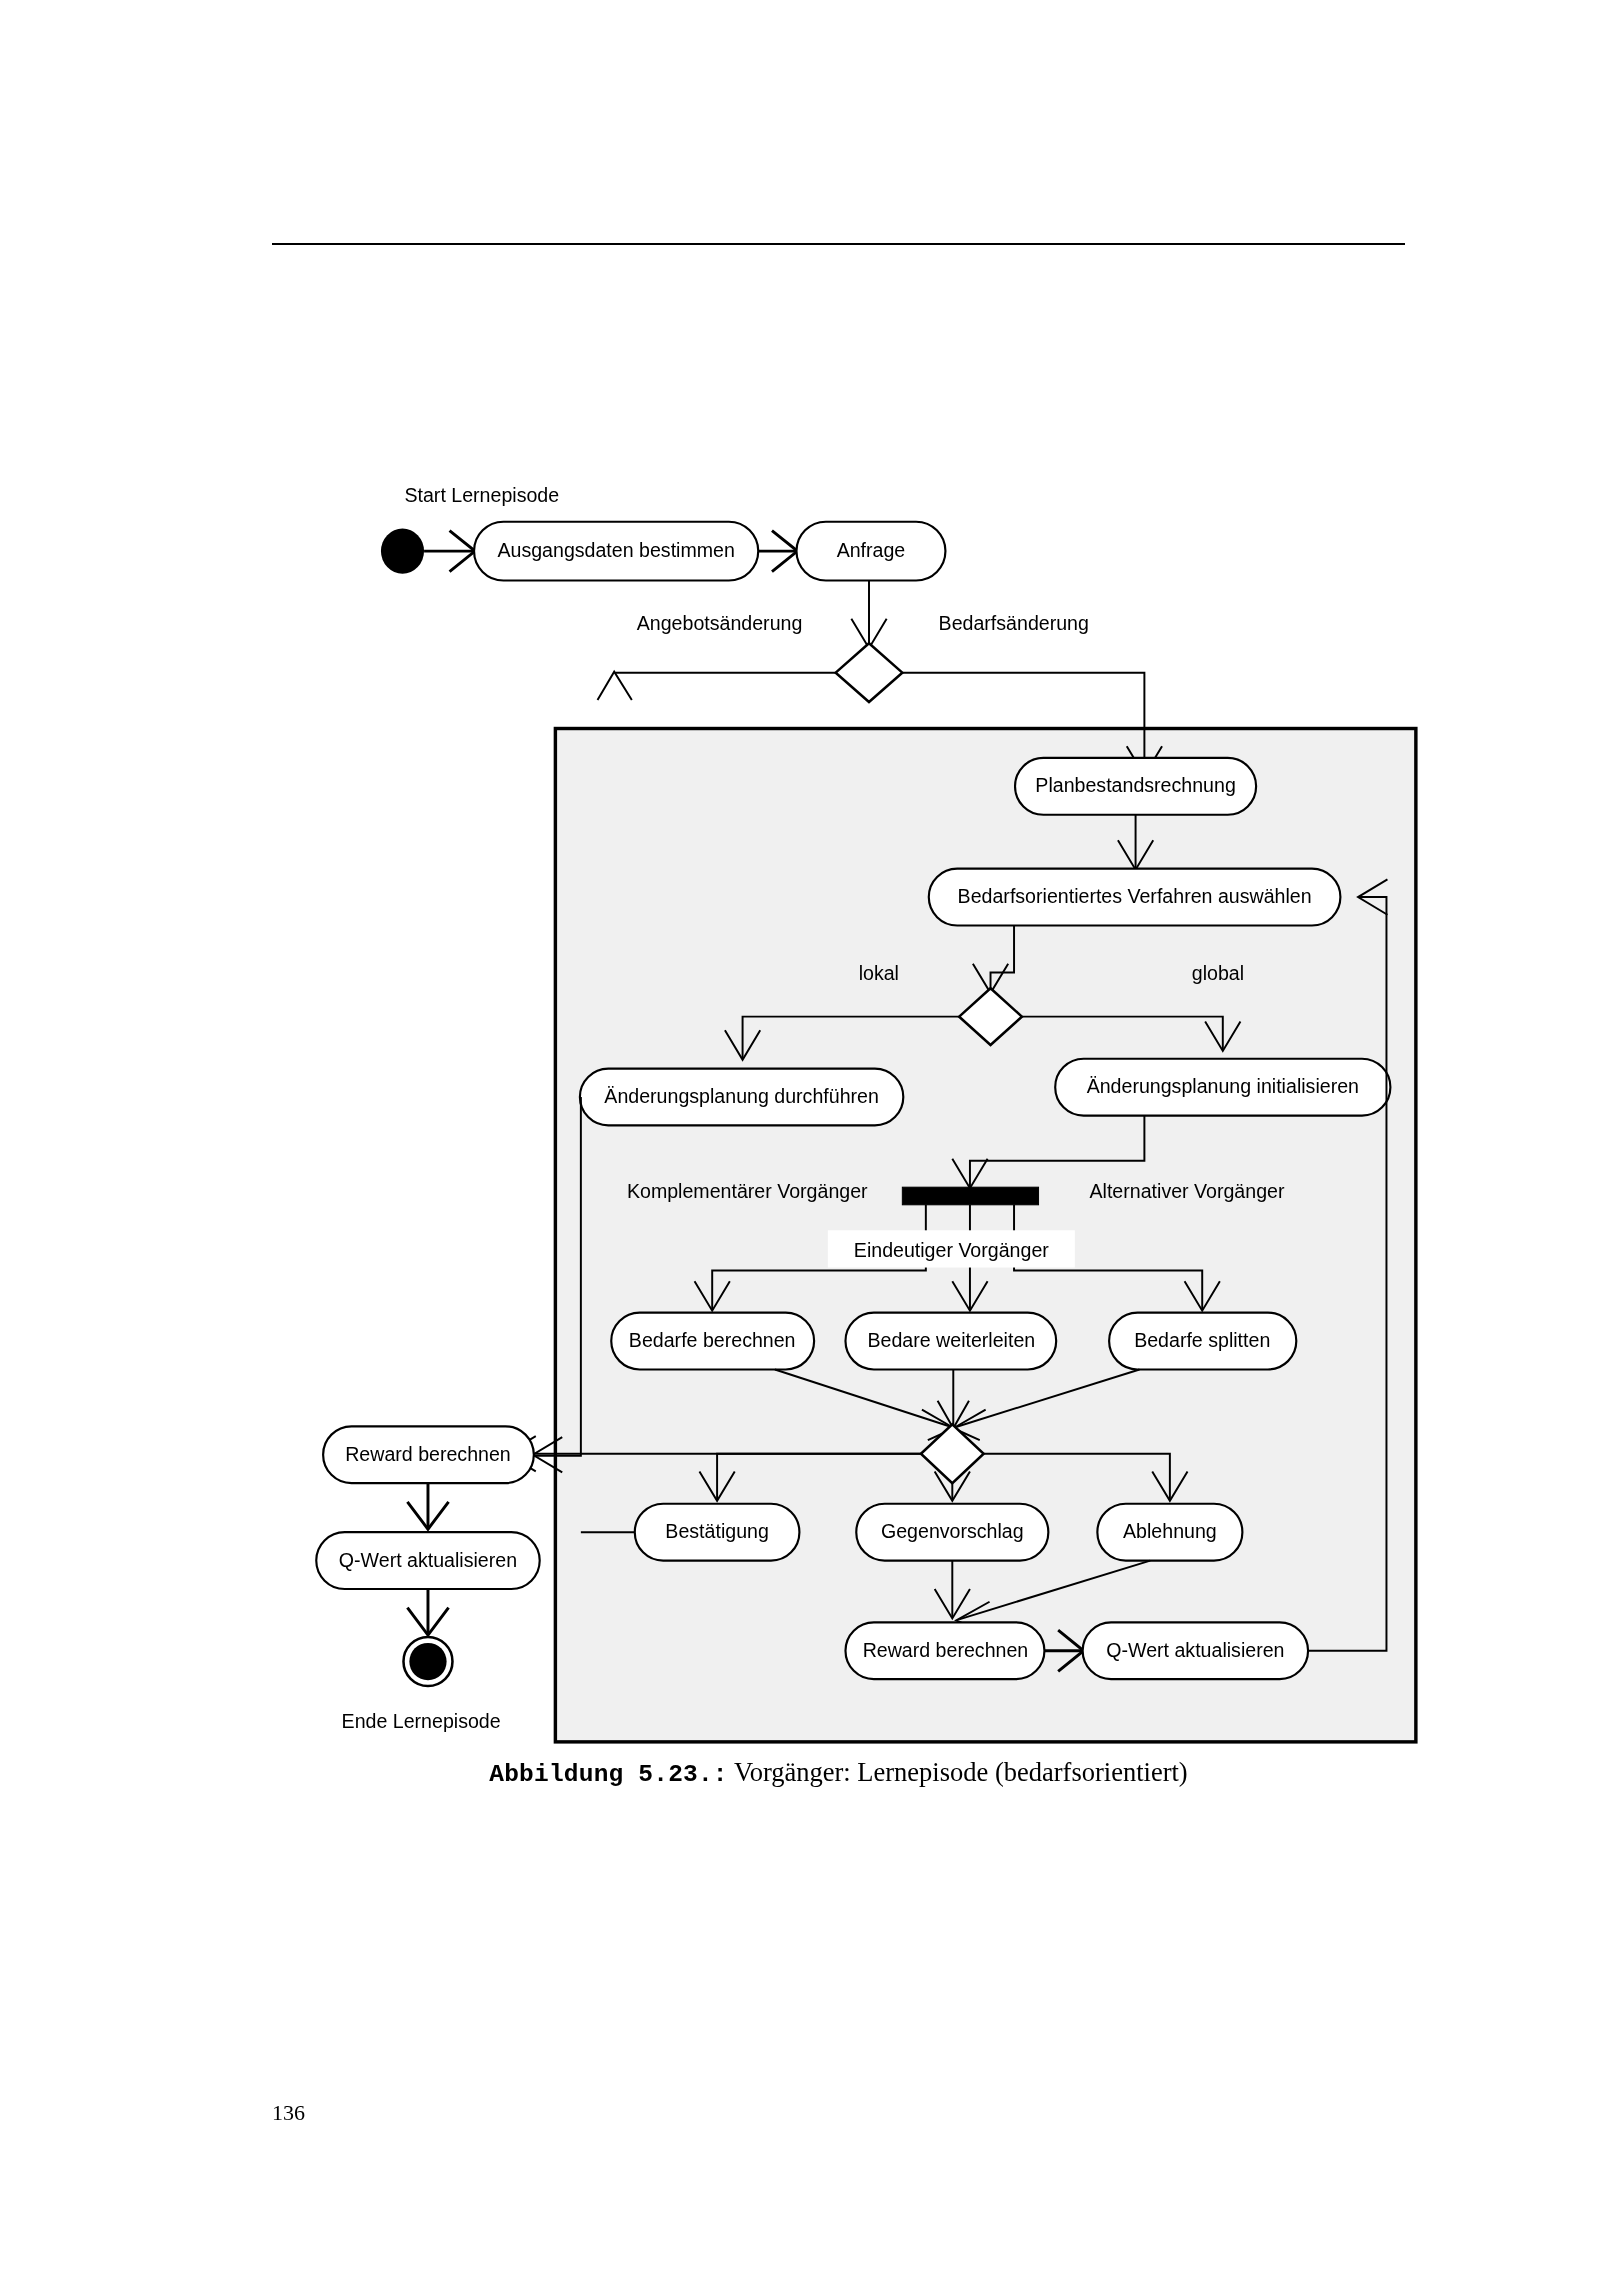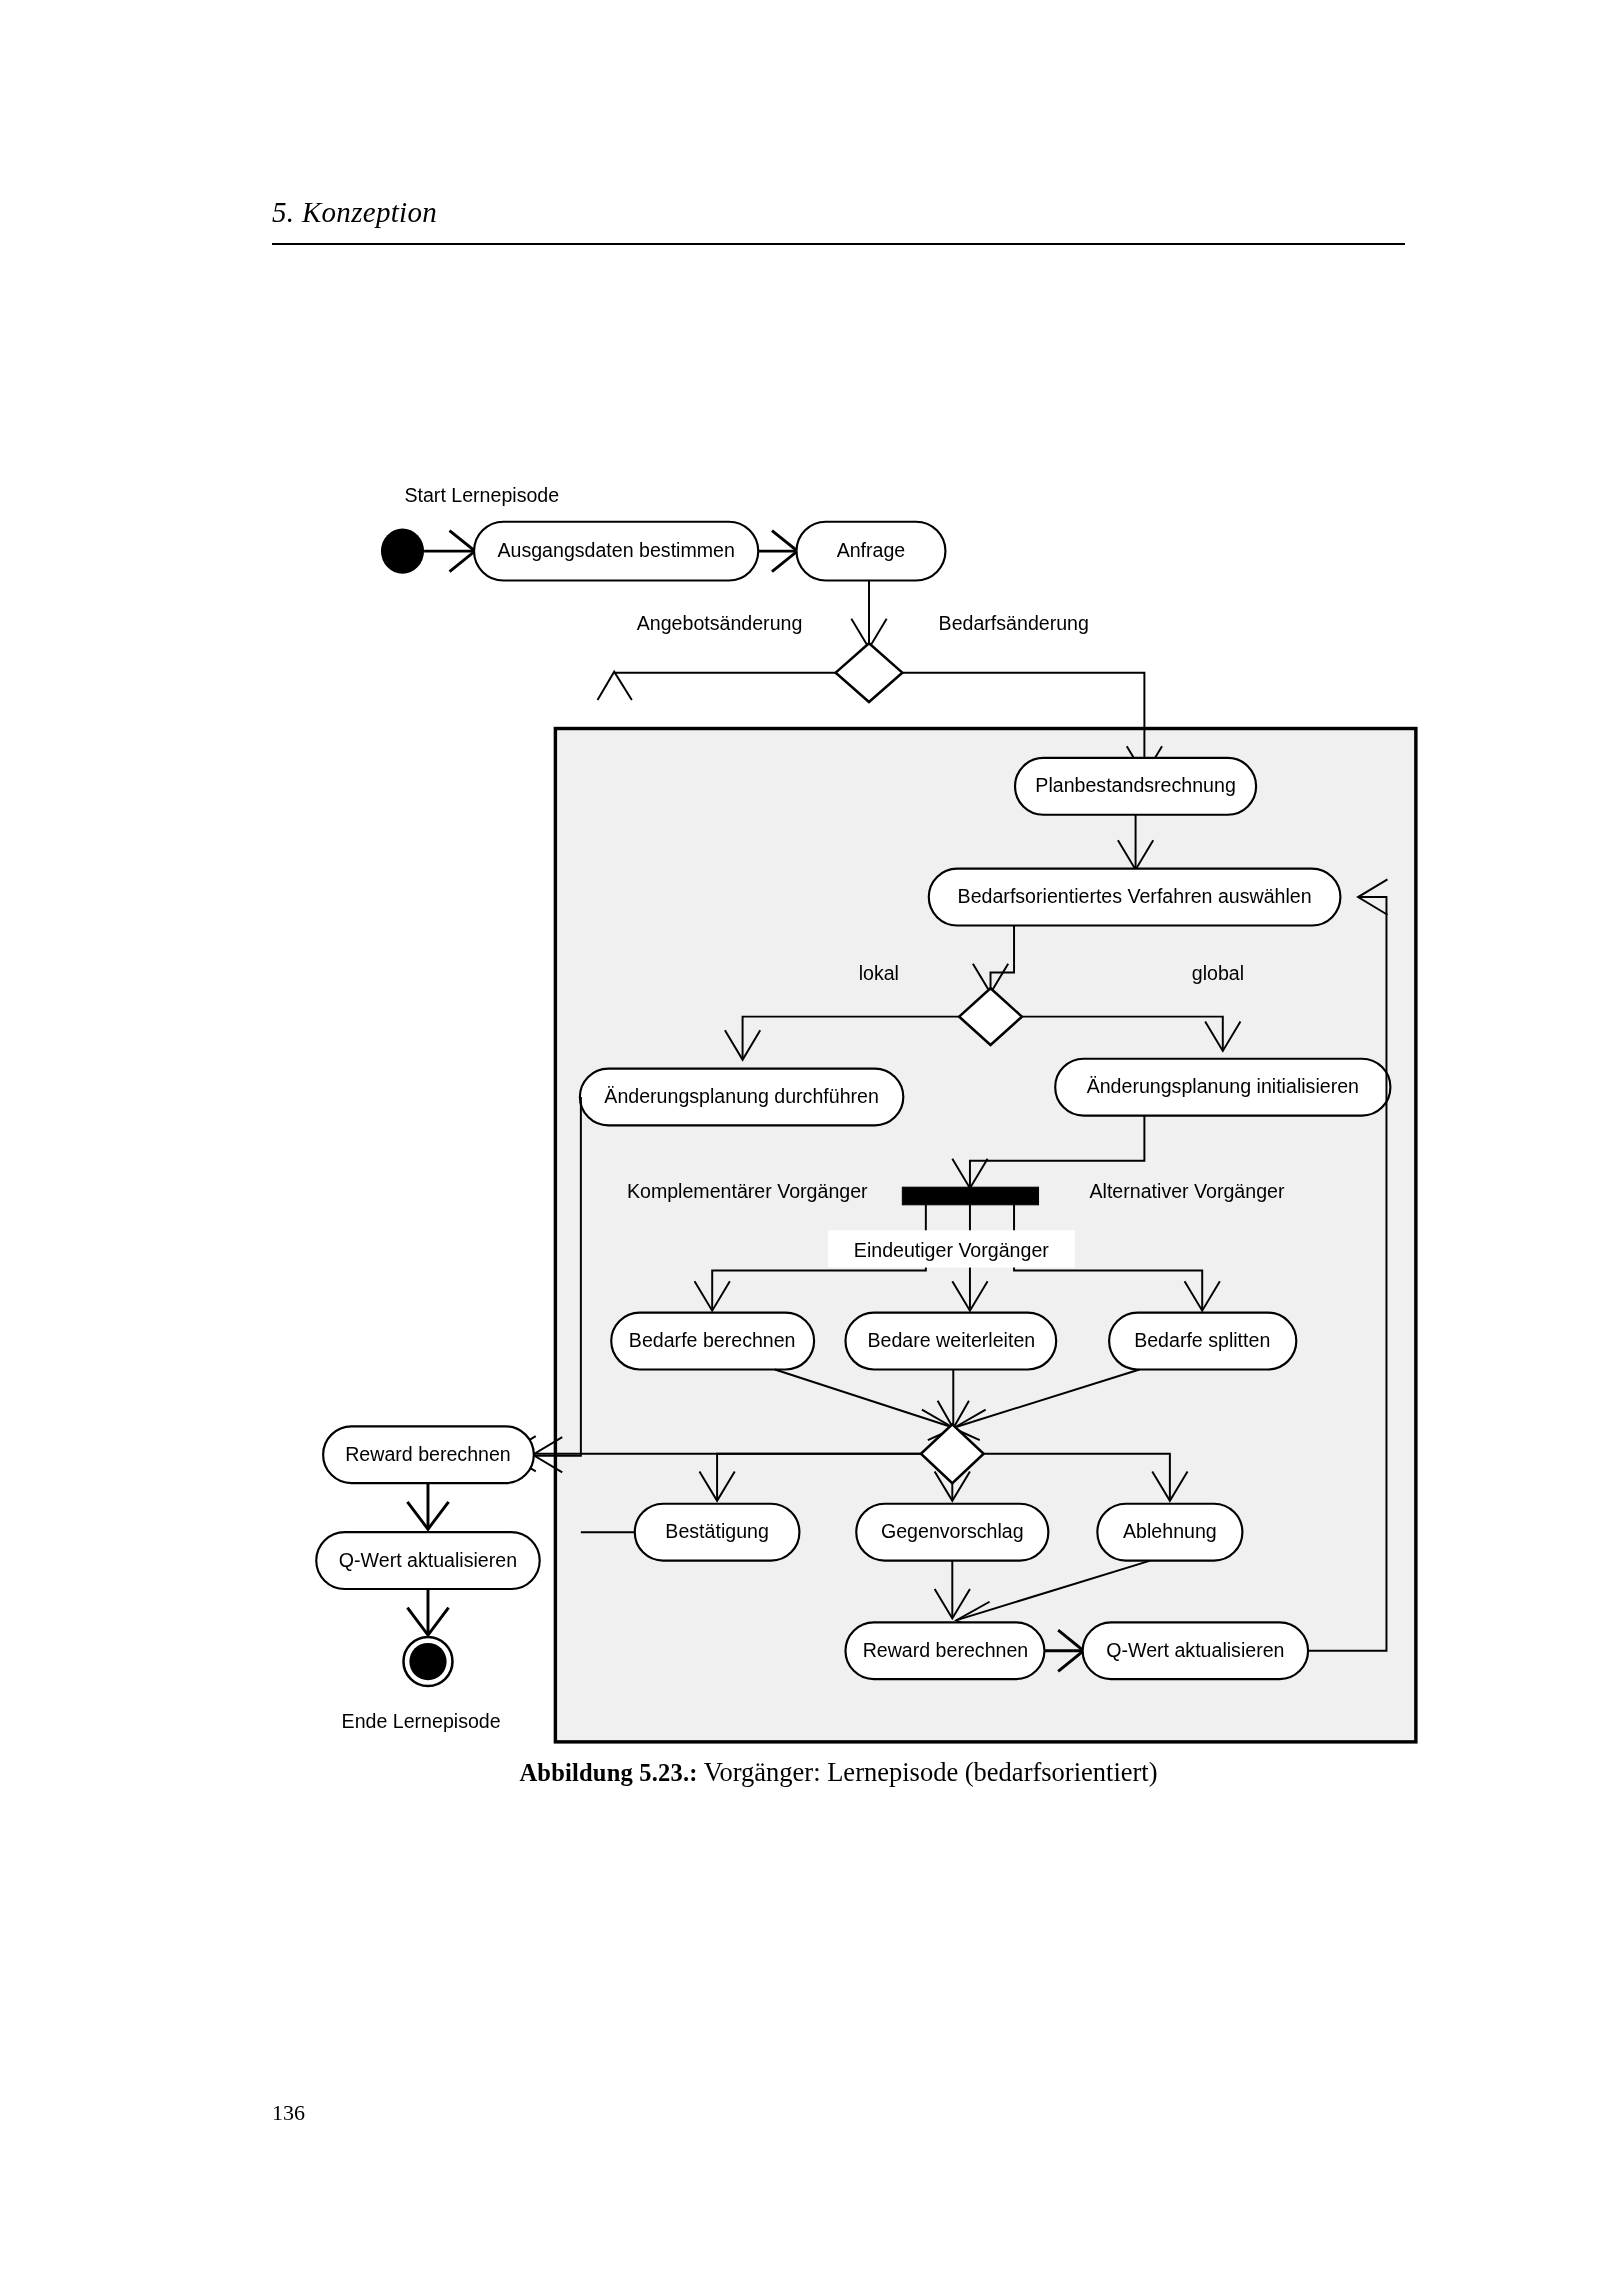--- a/index.html
+++ b/index.html
@@ -88,7 +88,6 @@
 
 <div class="page">
 
-  <div id="chapter-head">5.  Konzeption</div>
   <div id="head-rule"></div>
 
   <div id="diagram">

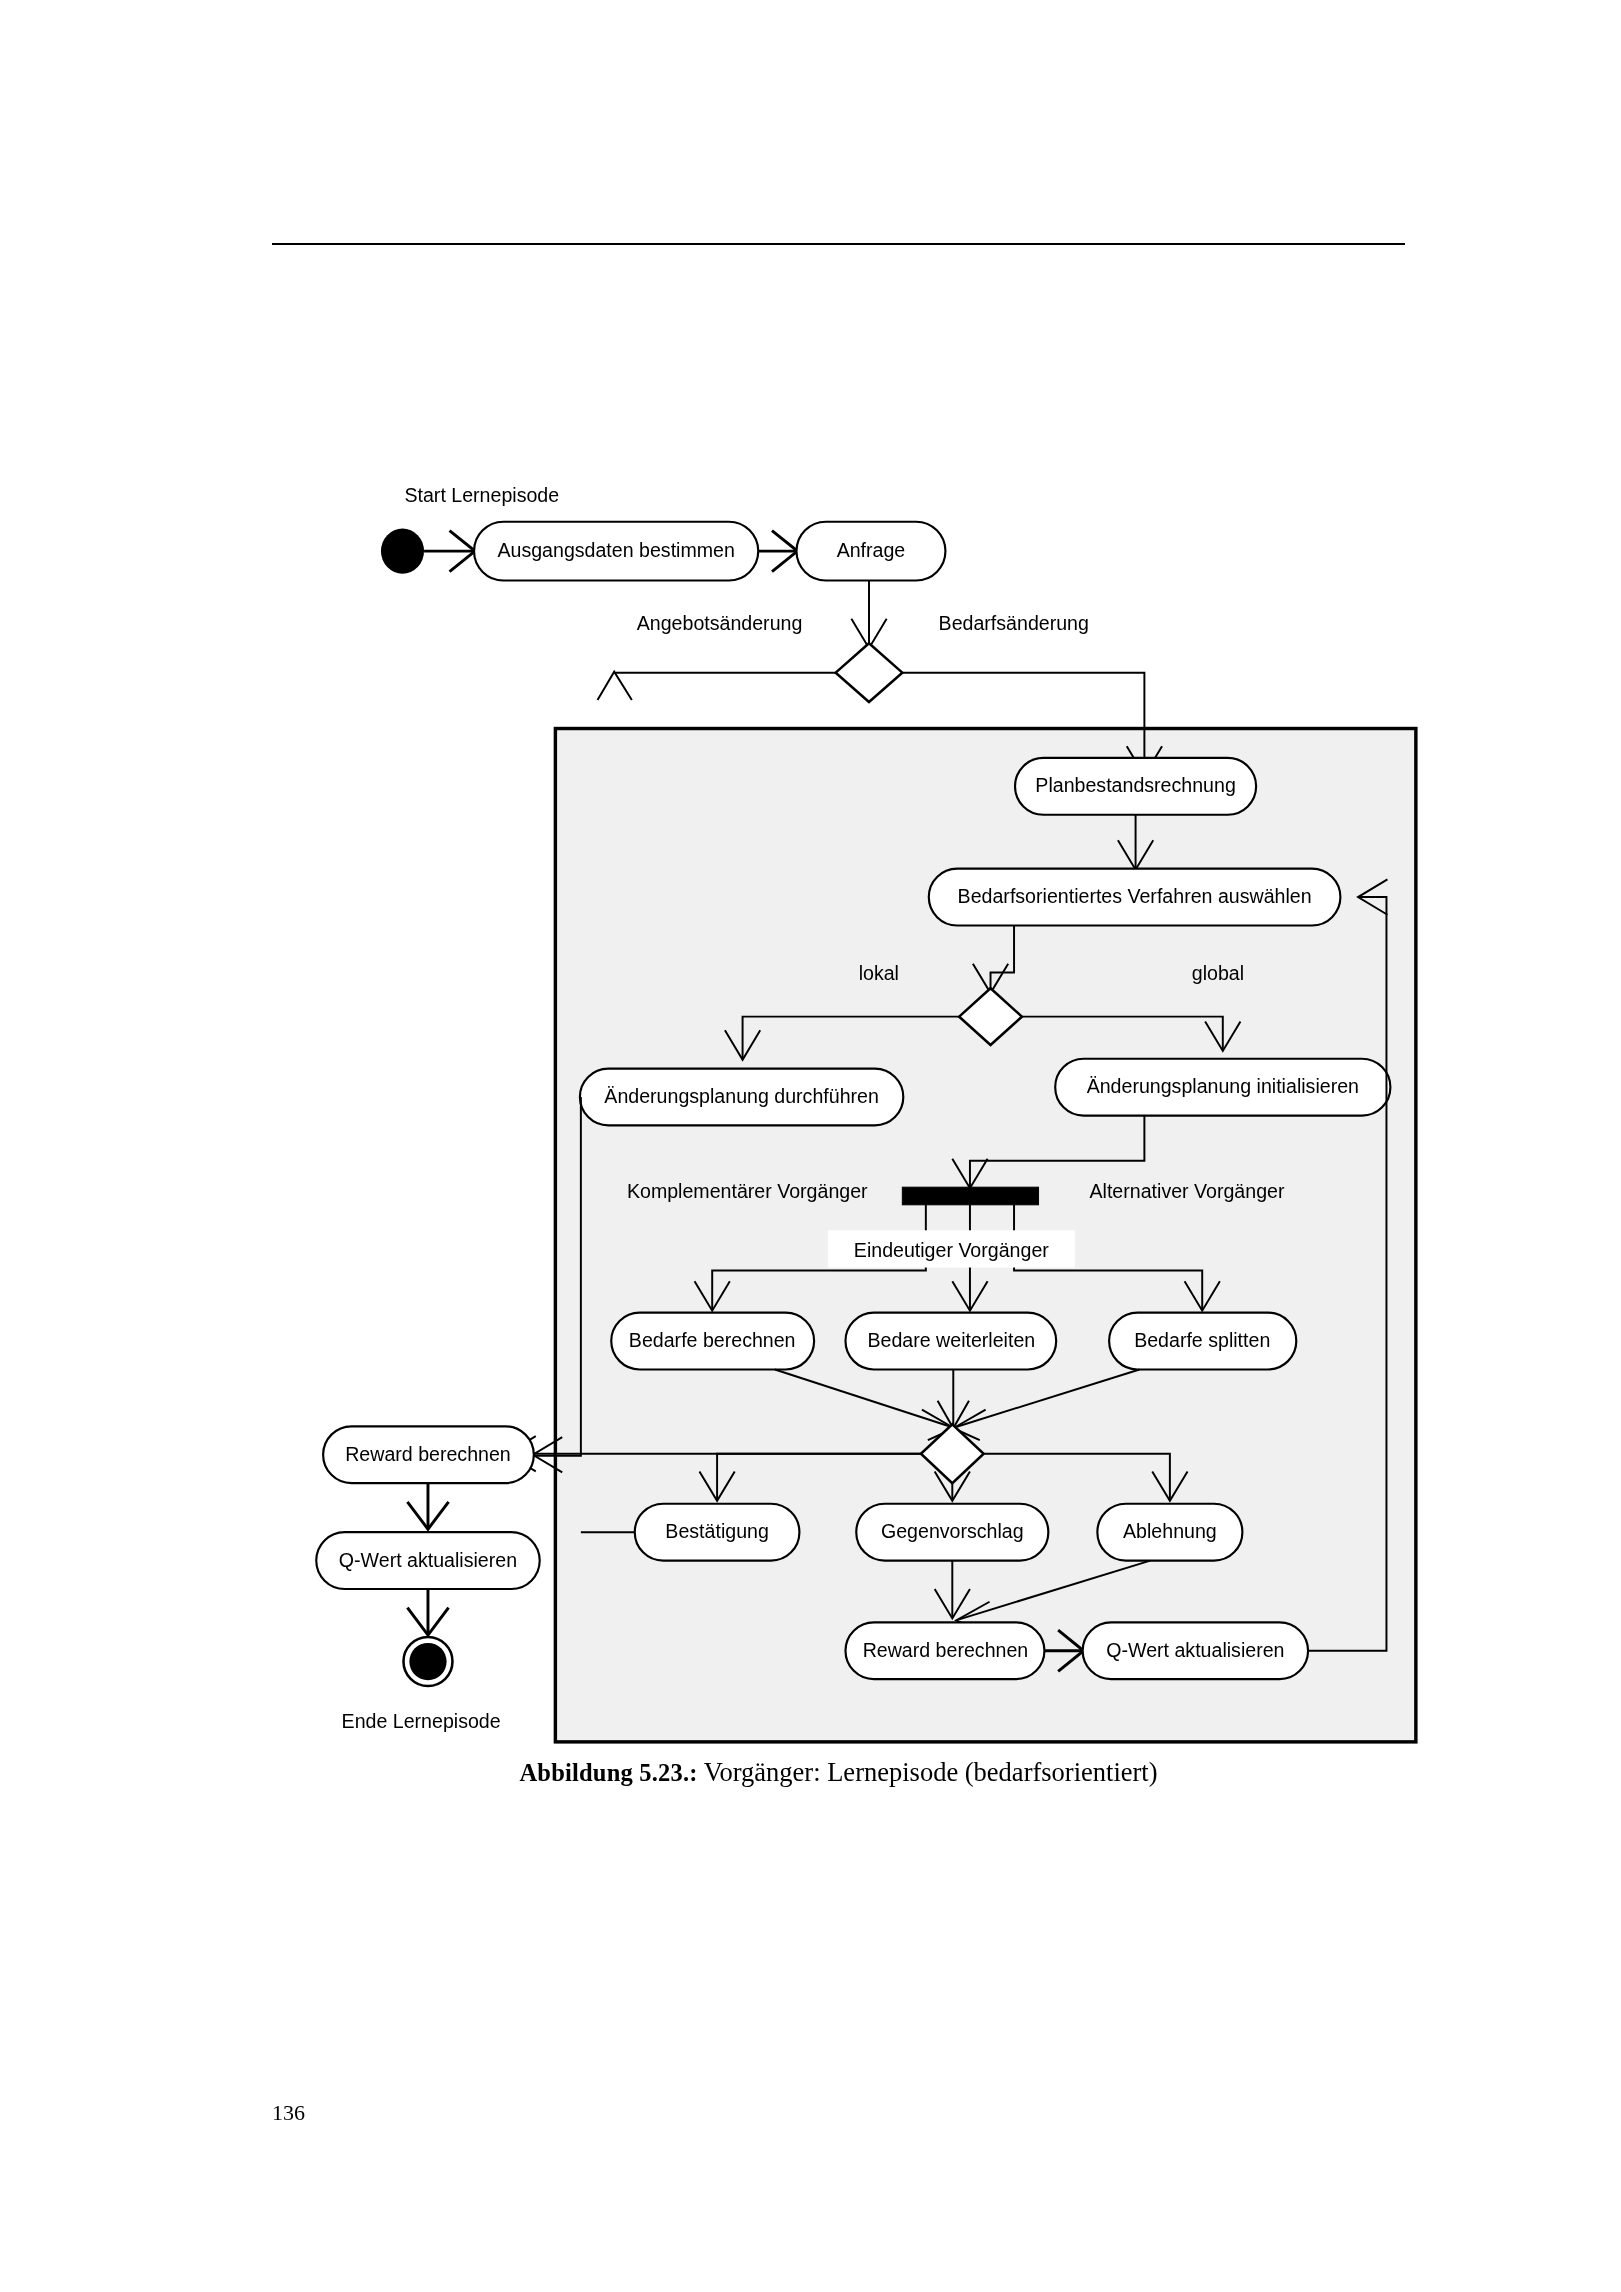--- a/index.html
+++ b/index.html
@@ -29,7 +29,7 @@
     text-align:center;font-size:26.5px;white-space:nowrap;
   }
   #figure-caption .cap-label{
-    font-family:Liberation Serif, serif;
+    font-family:Liberation Mono, monospace;
     font-weight:bold;font-size:24.5px;letter-spacing:0.2px;
   }
   #figure-caption .cap-text{font-family:"Liberation Serif", serif;font-size:26.5px;}

